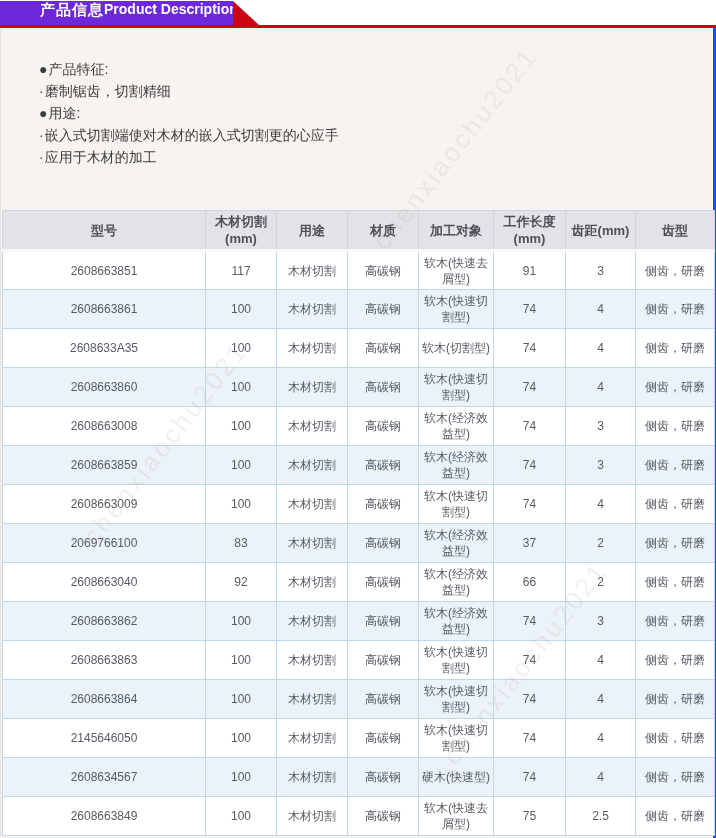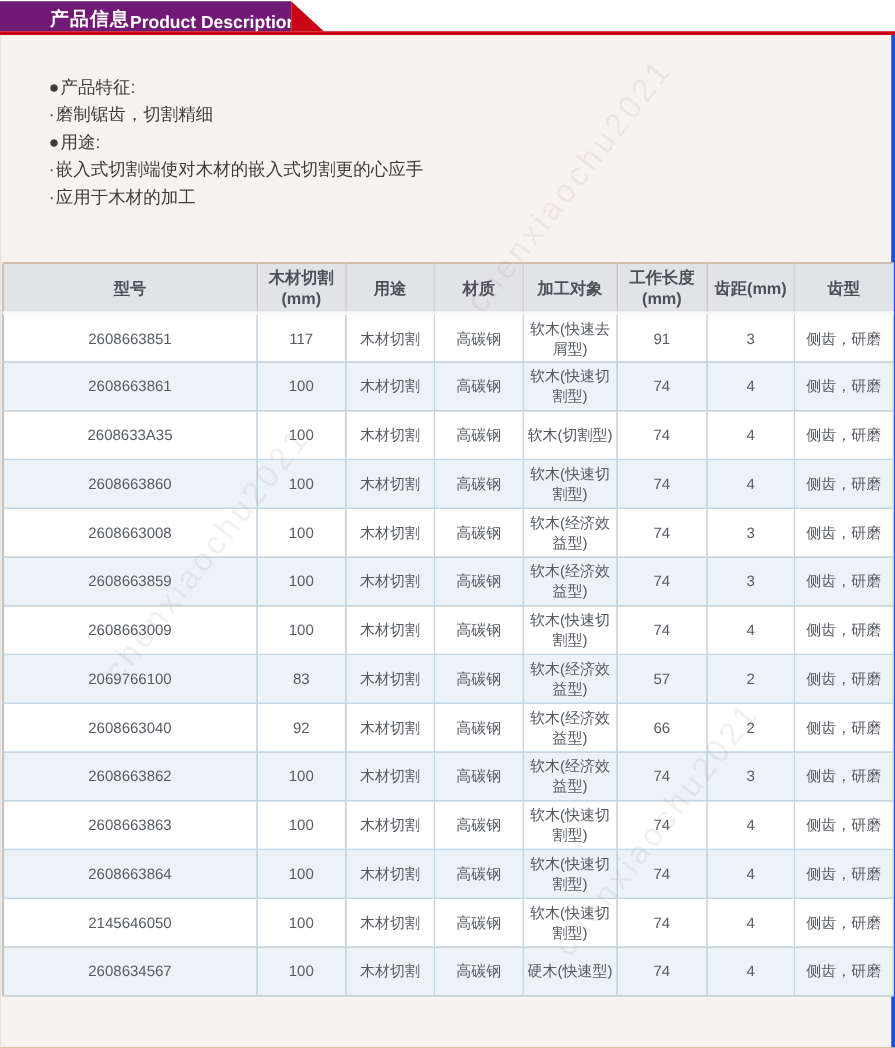--- a/index.html
+++ b/index.html
@@ -13,8 +13,8 @@
   .banner { position:relative; height:28px; background:#ffffff; }
   .banner-red {
     position:absolute; left:0; top:1px; width:233px; height:24px;
-    background:#701a75; color:#ffffff;
-    display:flex; align-items:flex-end; white-space:nowrap;
+    background:#6d28d9; color:#ffffff;
+    display:flex; align-items:flex-start; white-space:nowrap;
   }
   .banner-diag {
     position:absolute; left:233px; top:1px; width:0; height:0;

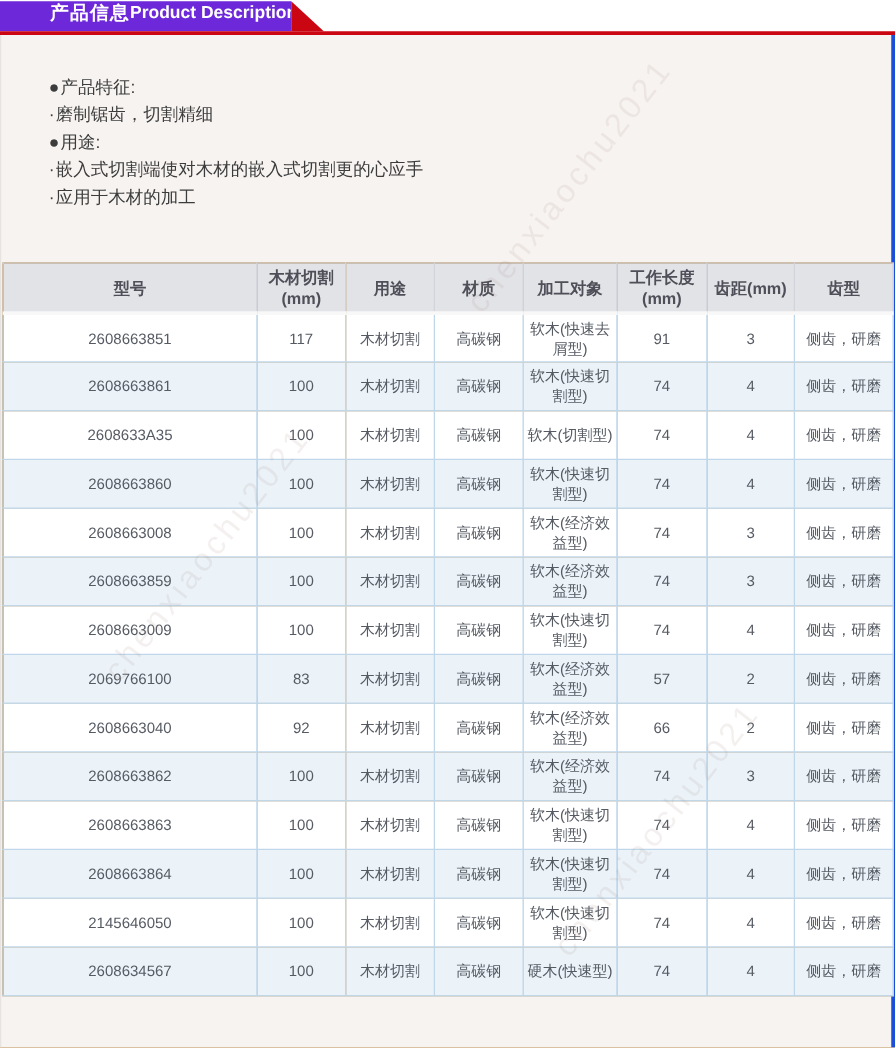--- a/index.html
+++ b/index.html
@@ -185,7 +185,7 @@
           <td>木材切割</td>
           <td>高碳钢</td>
           <td>软木(经济效益型)</td>
-          <td>57</td>
+          <td>37</td>
           <td>2</td>
           <td>侧齿，研磨</td>
         </tr>

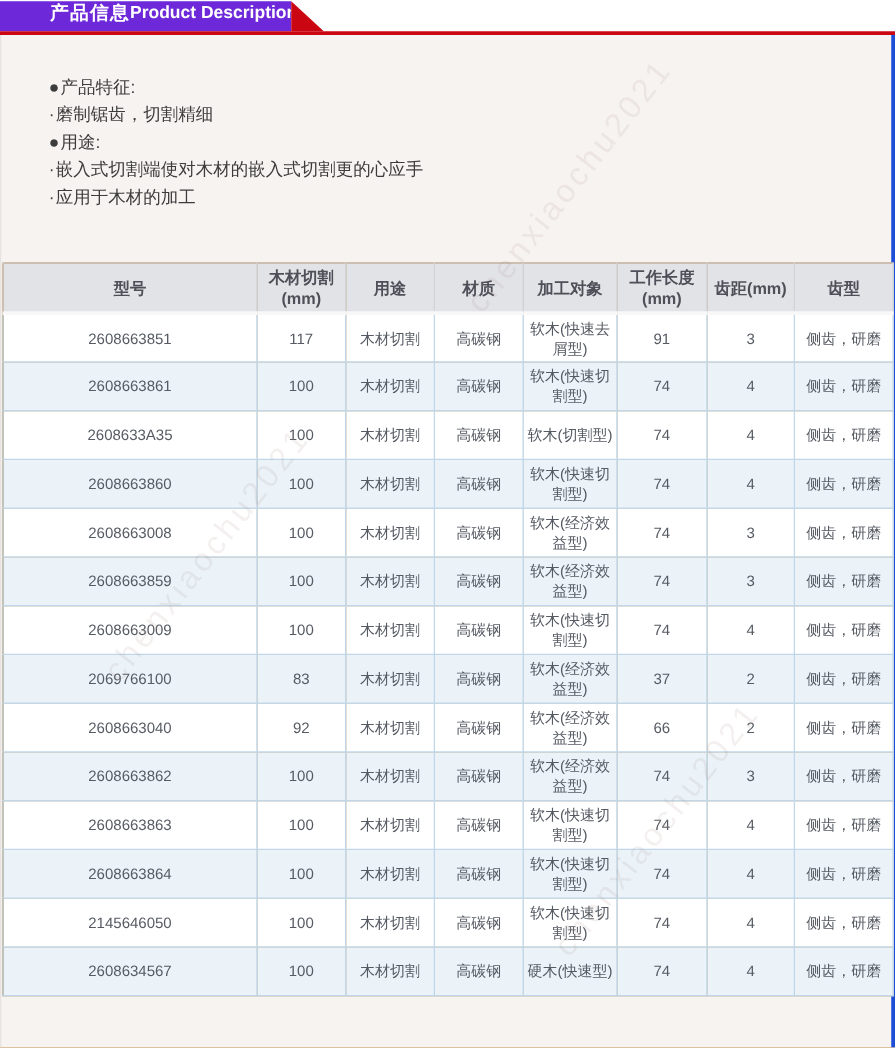--- a/index.html
+++ b/index.html
@@ -249,6 +249,16 @@
           <td>4</td>
           <td>侧齿，研磨</td>
         </tr>
+        <tr>
+          <td>2608663849</td>
+          <td>100</td>
+          <td>木材切割</td>
+          <td>高碳钢</td>
+          <td>软木(快速去屑型)</td>
+          <td>75</td>
+          <td>2.5</td>
+          <td>侧齿，研磨</td>
+        </tr>
       </tbody>
   </table>
 

